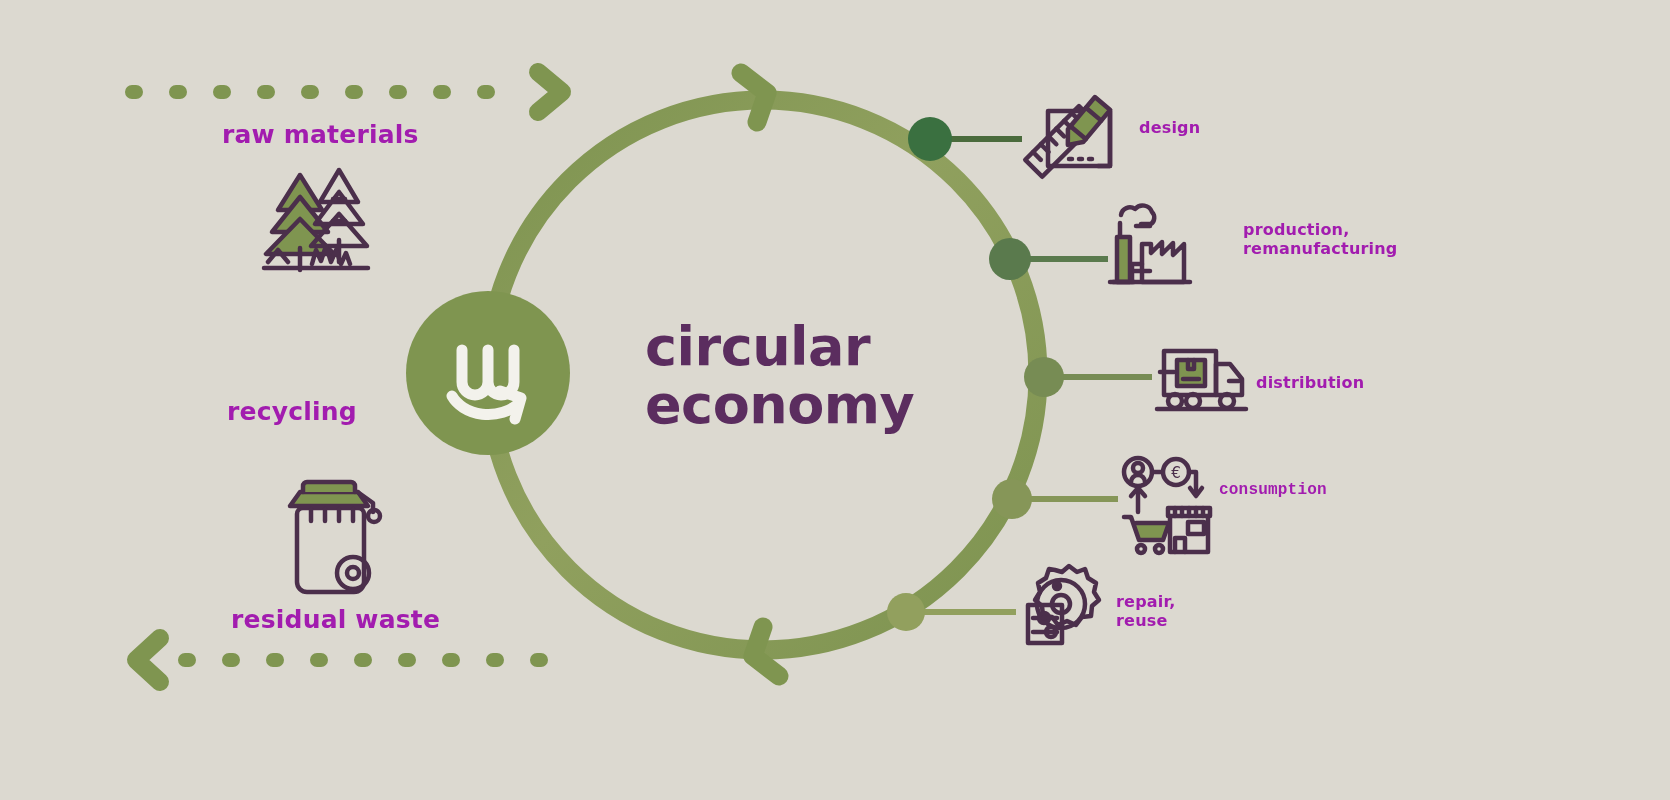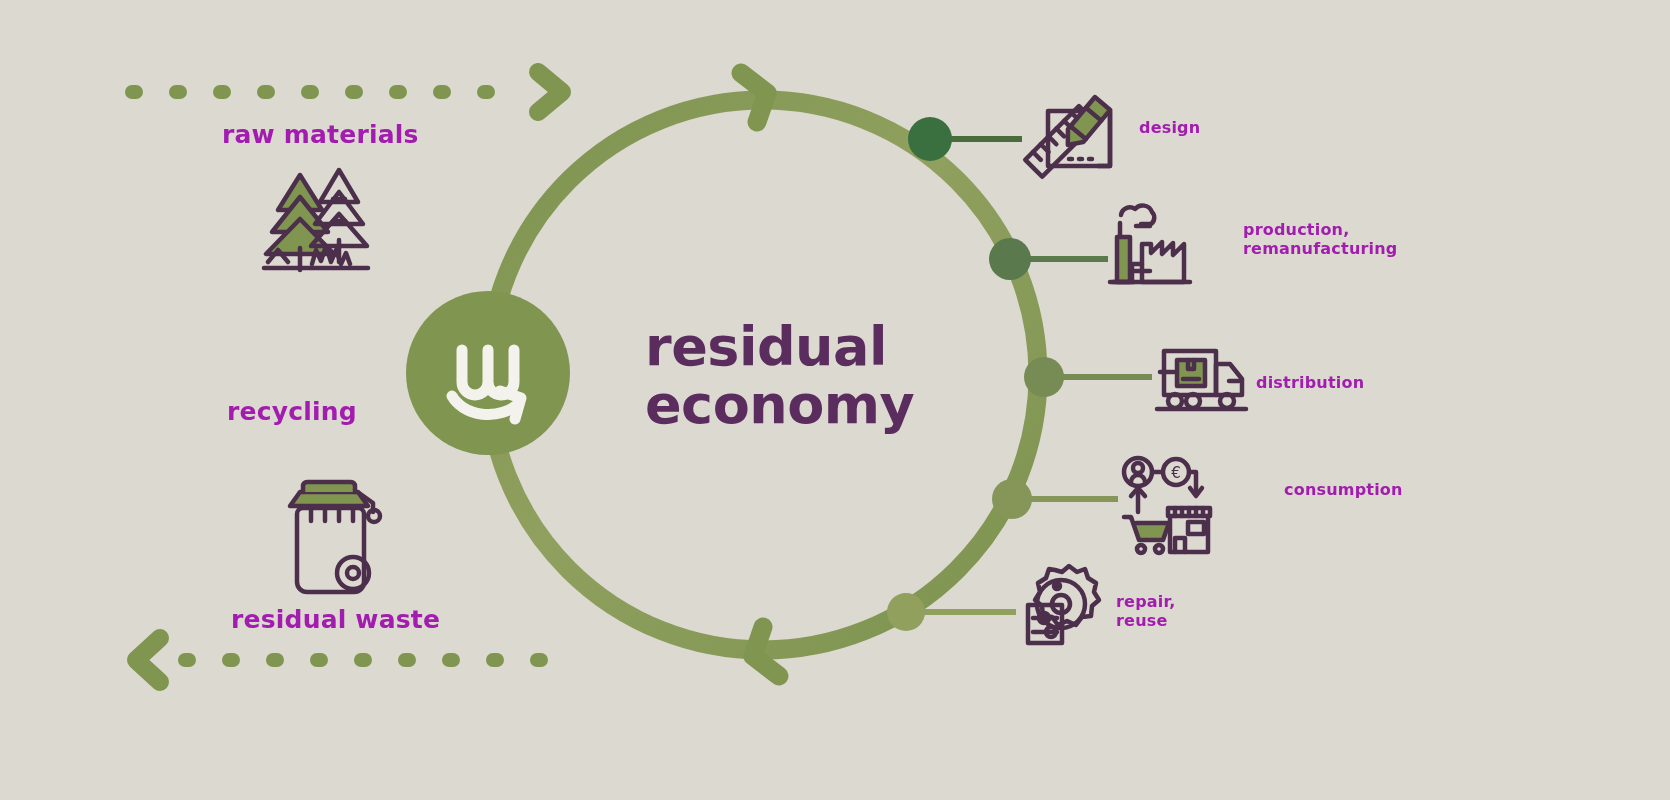--- a/index.html
+++ b/index.html
@@ -200,7 +200,7 @@
     </g>
   </svg>
 
-  <div id="title" style="left:645px;top:318px;width:320px;">residual
+  <div id="title" style="left:645px;top:318px;width:320px;">circular
 economy</div>
 
   <div class="lbl lbl-left" style="left:222px;top:120px;">raw materials</div>

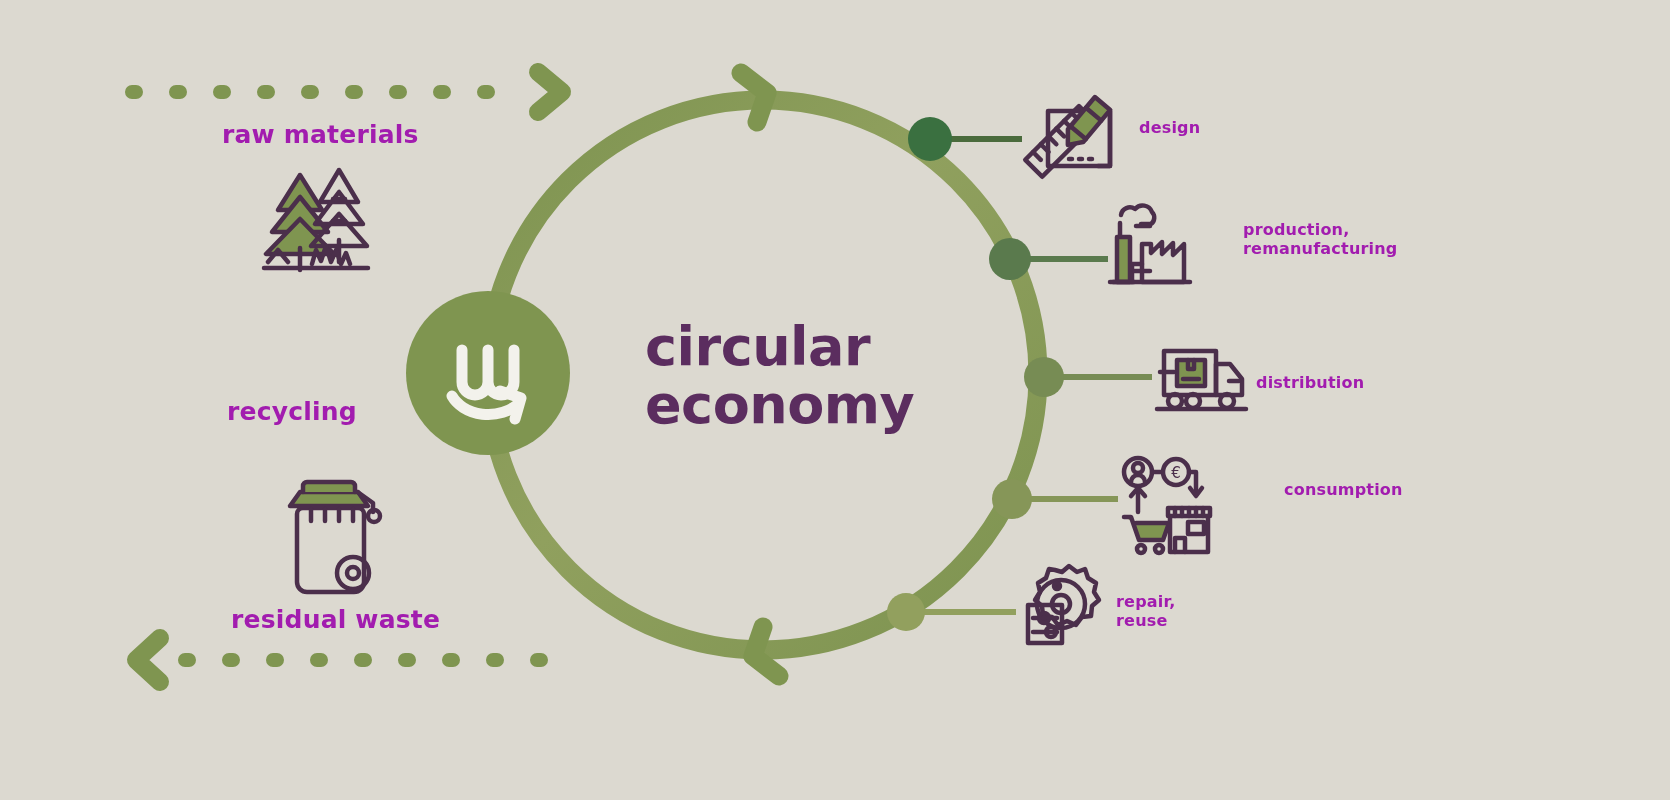--- a/index.html
+++ b/index.html
@@ -211,7 +211,7 @@
   <div class="lbl lbl-right" style="left:1211px;top:221px;margin-left:32px;">production,
 remanufacturing</div>
   <div class="lbl lbl-right" style="left:1256px;top:374px;">distribution</div>
-  <div class="lbl lbl-right" style="left:1284px;top:481px;">consumption</div>
+  <div class="lbl lbl-right" style="left:1219px;top:481px;font-family:Liberation Mono, monospace;">consumption</div>
   <div class="lbl lbl-right" style="left:1116px;top:584px;margin-top:9px;">repair,
 reuse</div>
 

